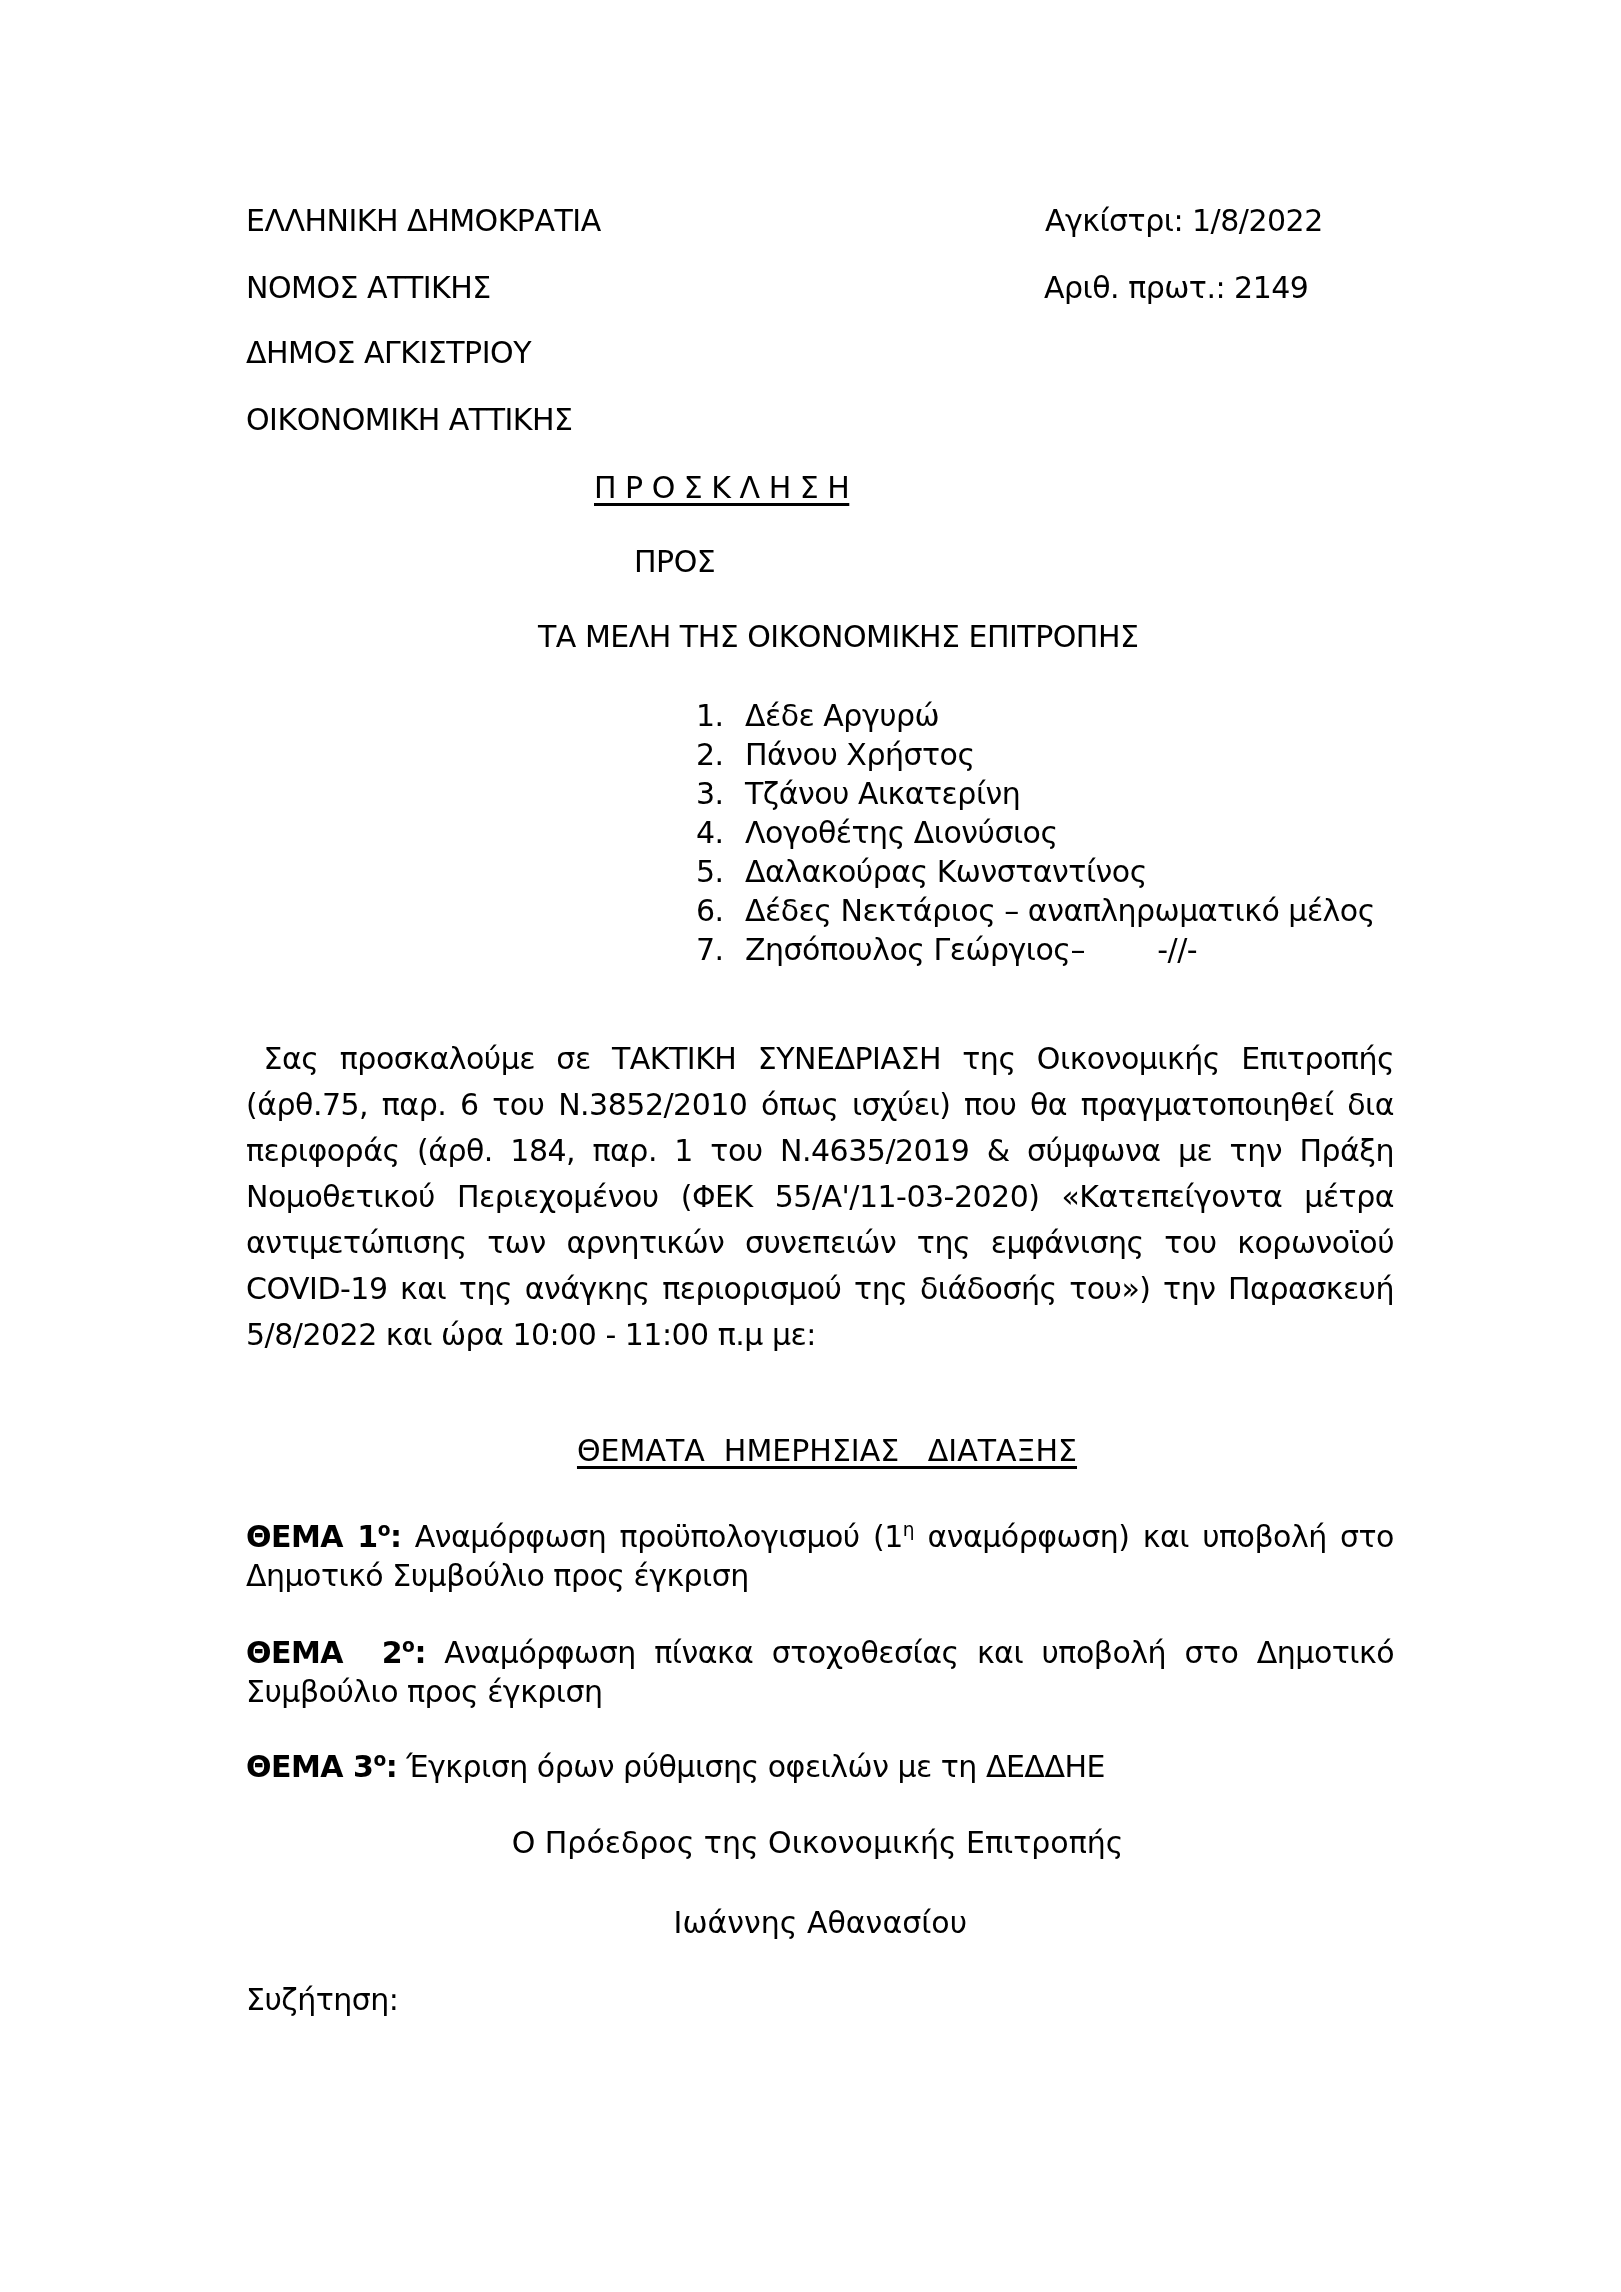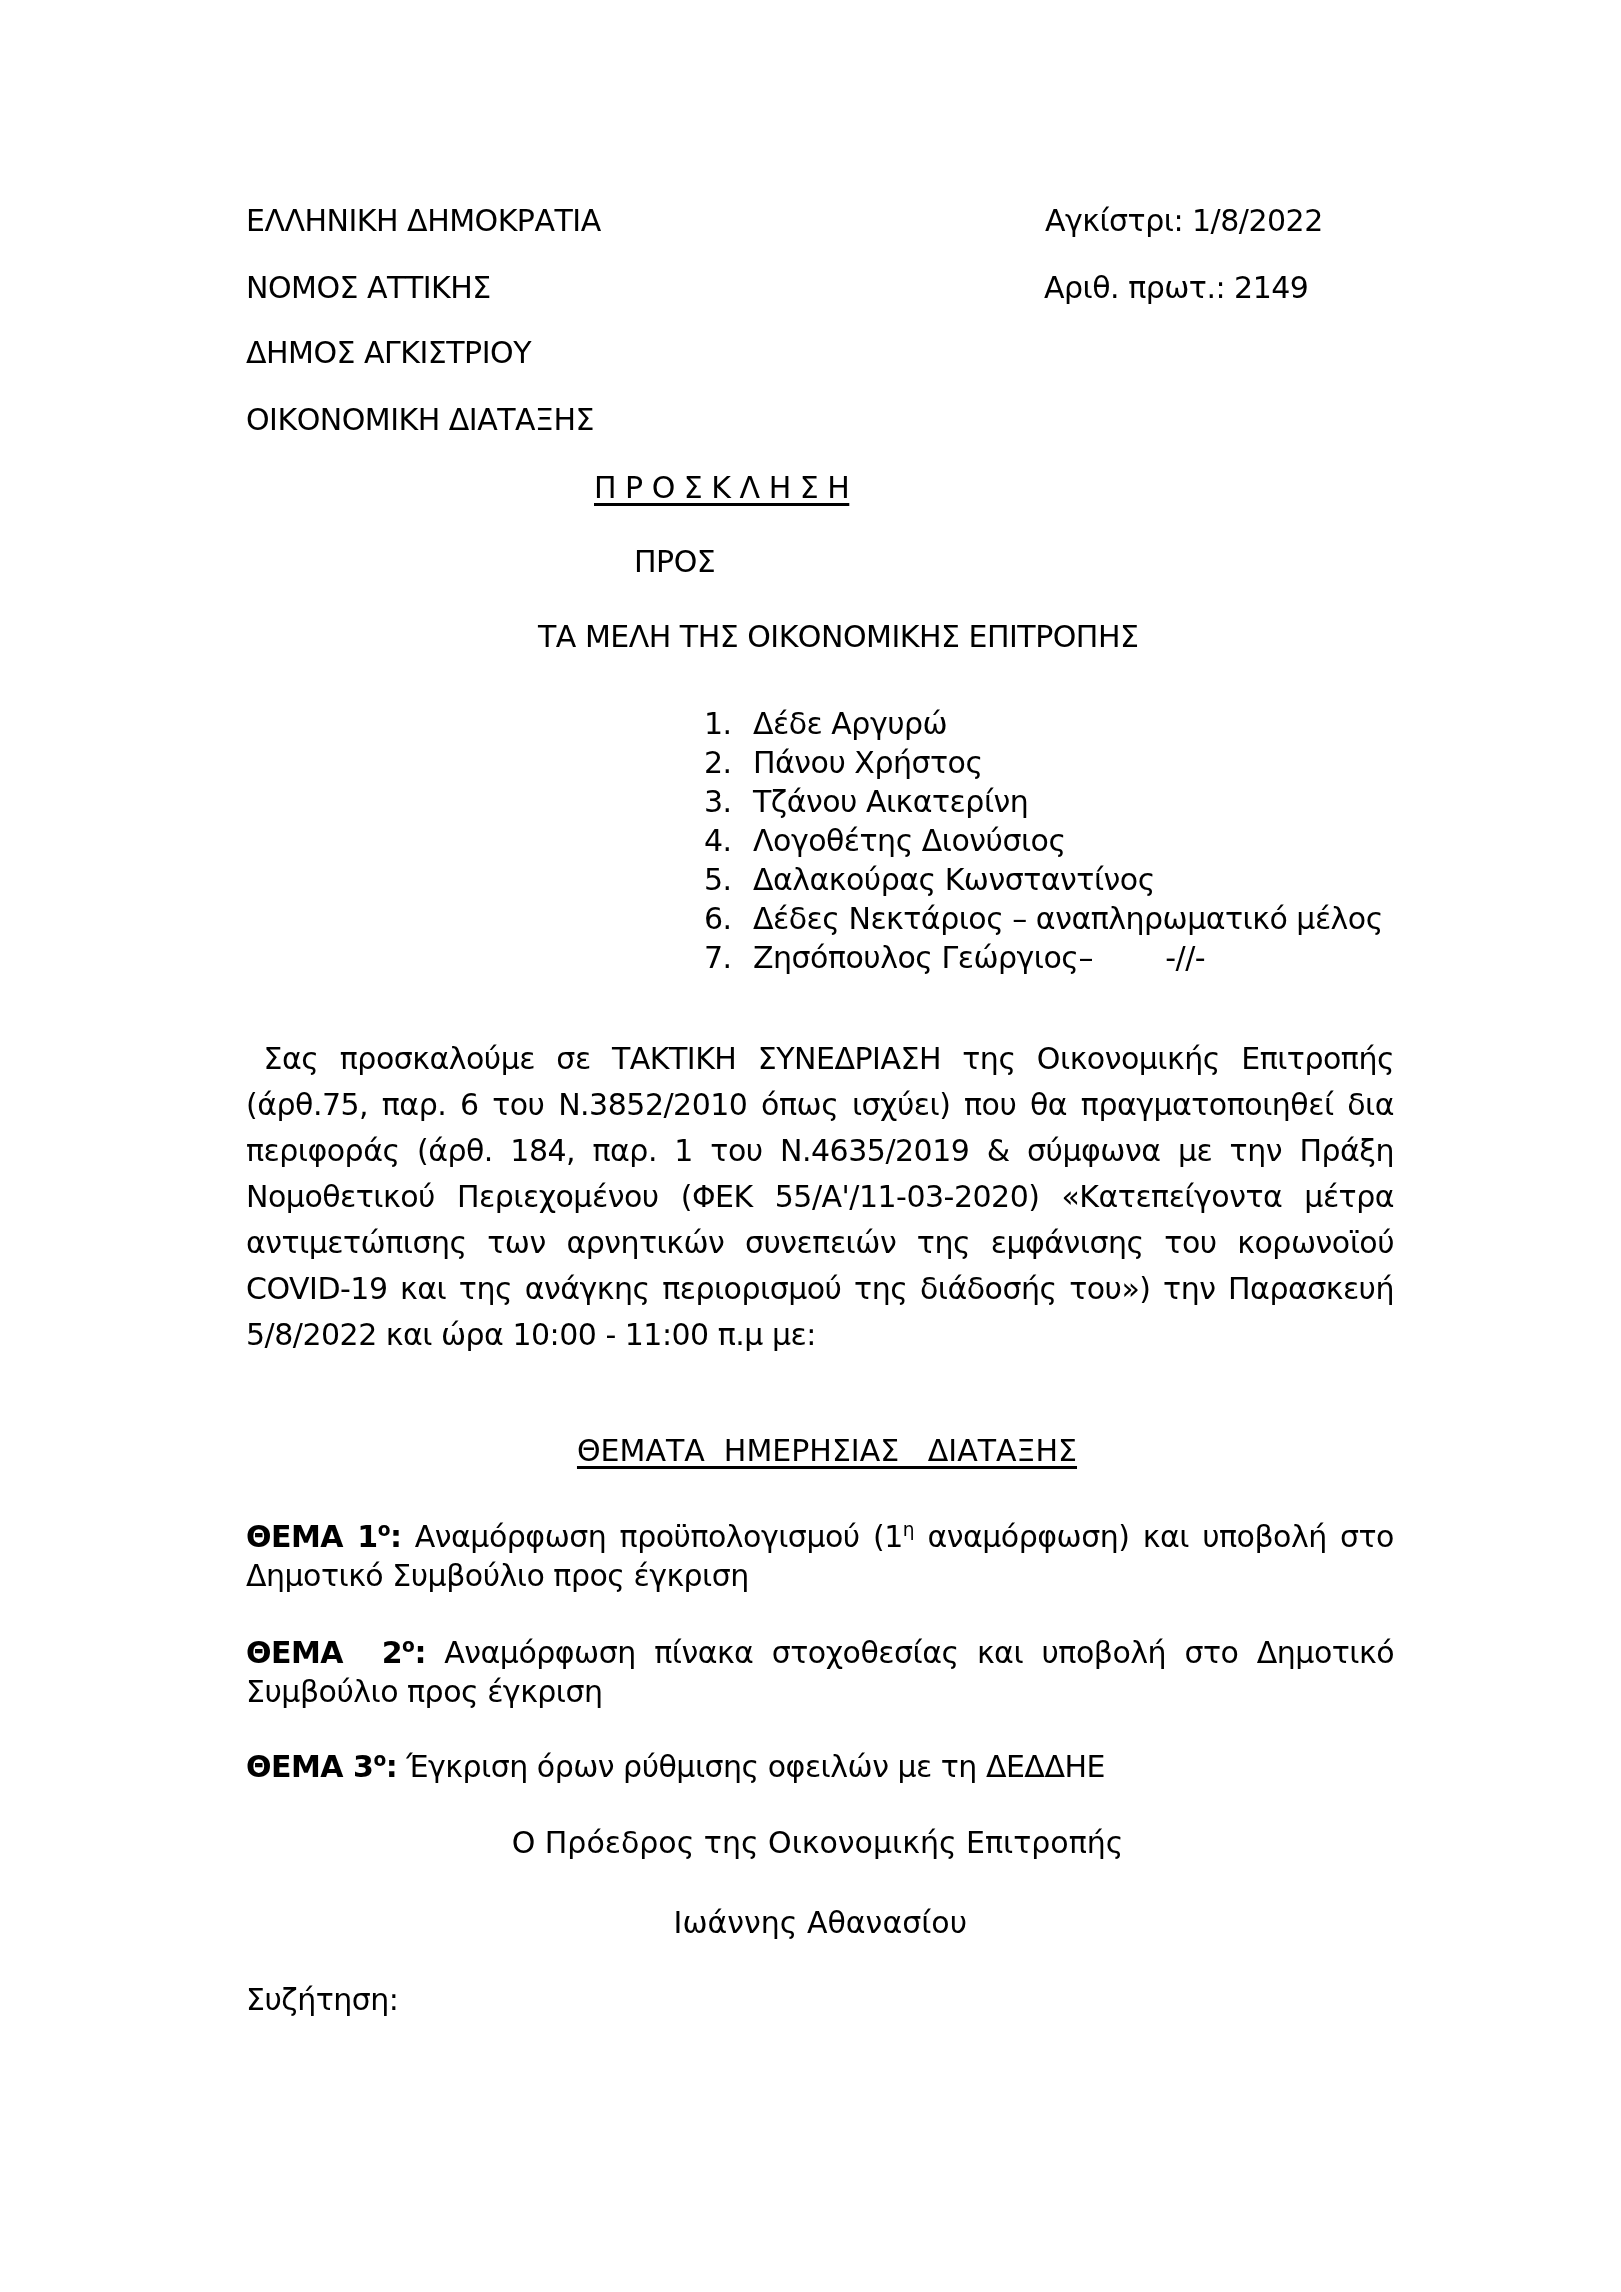--- a/index.html
+++ b/index.html
@@ -29,7 +29,7 @@
   <div class="t" style="left:246px; top:203px;">ΕΛΛΗΝΙΚΗ ΔΗΜΟΚΡΑΤΙΑ</div>
   <div class="t" style="left:246px; top:270px;">ΝΟΜΟΣ ΑΤΤΙΚΗΣ</div>
   <div class="t b" style="left:246px; top:335px;">ΔΗΜΟΣ ΑΓΚΙΣΤΡΙΟΥ</div>
-  <div class="t b" style="left:246px; top:402px;">ΟΙΚΟΝΟΜΙΚΗ ΔΙΑΤΑΞΗΣ</div>
+  <div class="t b" style="left:246px; top:402px;">ΟΙΚΟΝΟΜΙΚΗ ΑΤΤΙΚΗΣ</div>
 
   <div class="t" style="left:1045px; top:203px;">Αγκίστρι: 1/8/2022</div>
   <div class="t" style="left:1044px; top:270px;">Αριθ. πρωτ.: 2149</div>

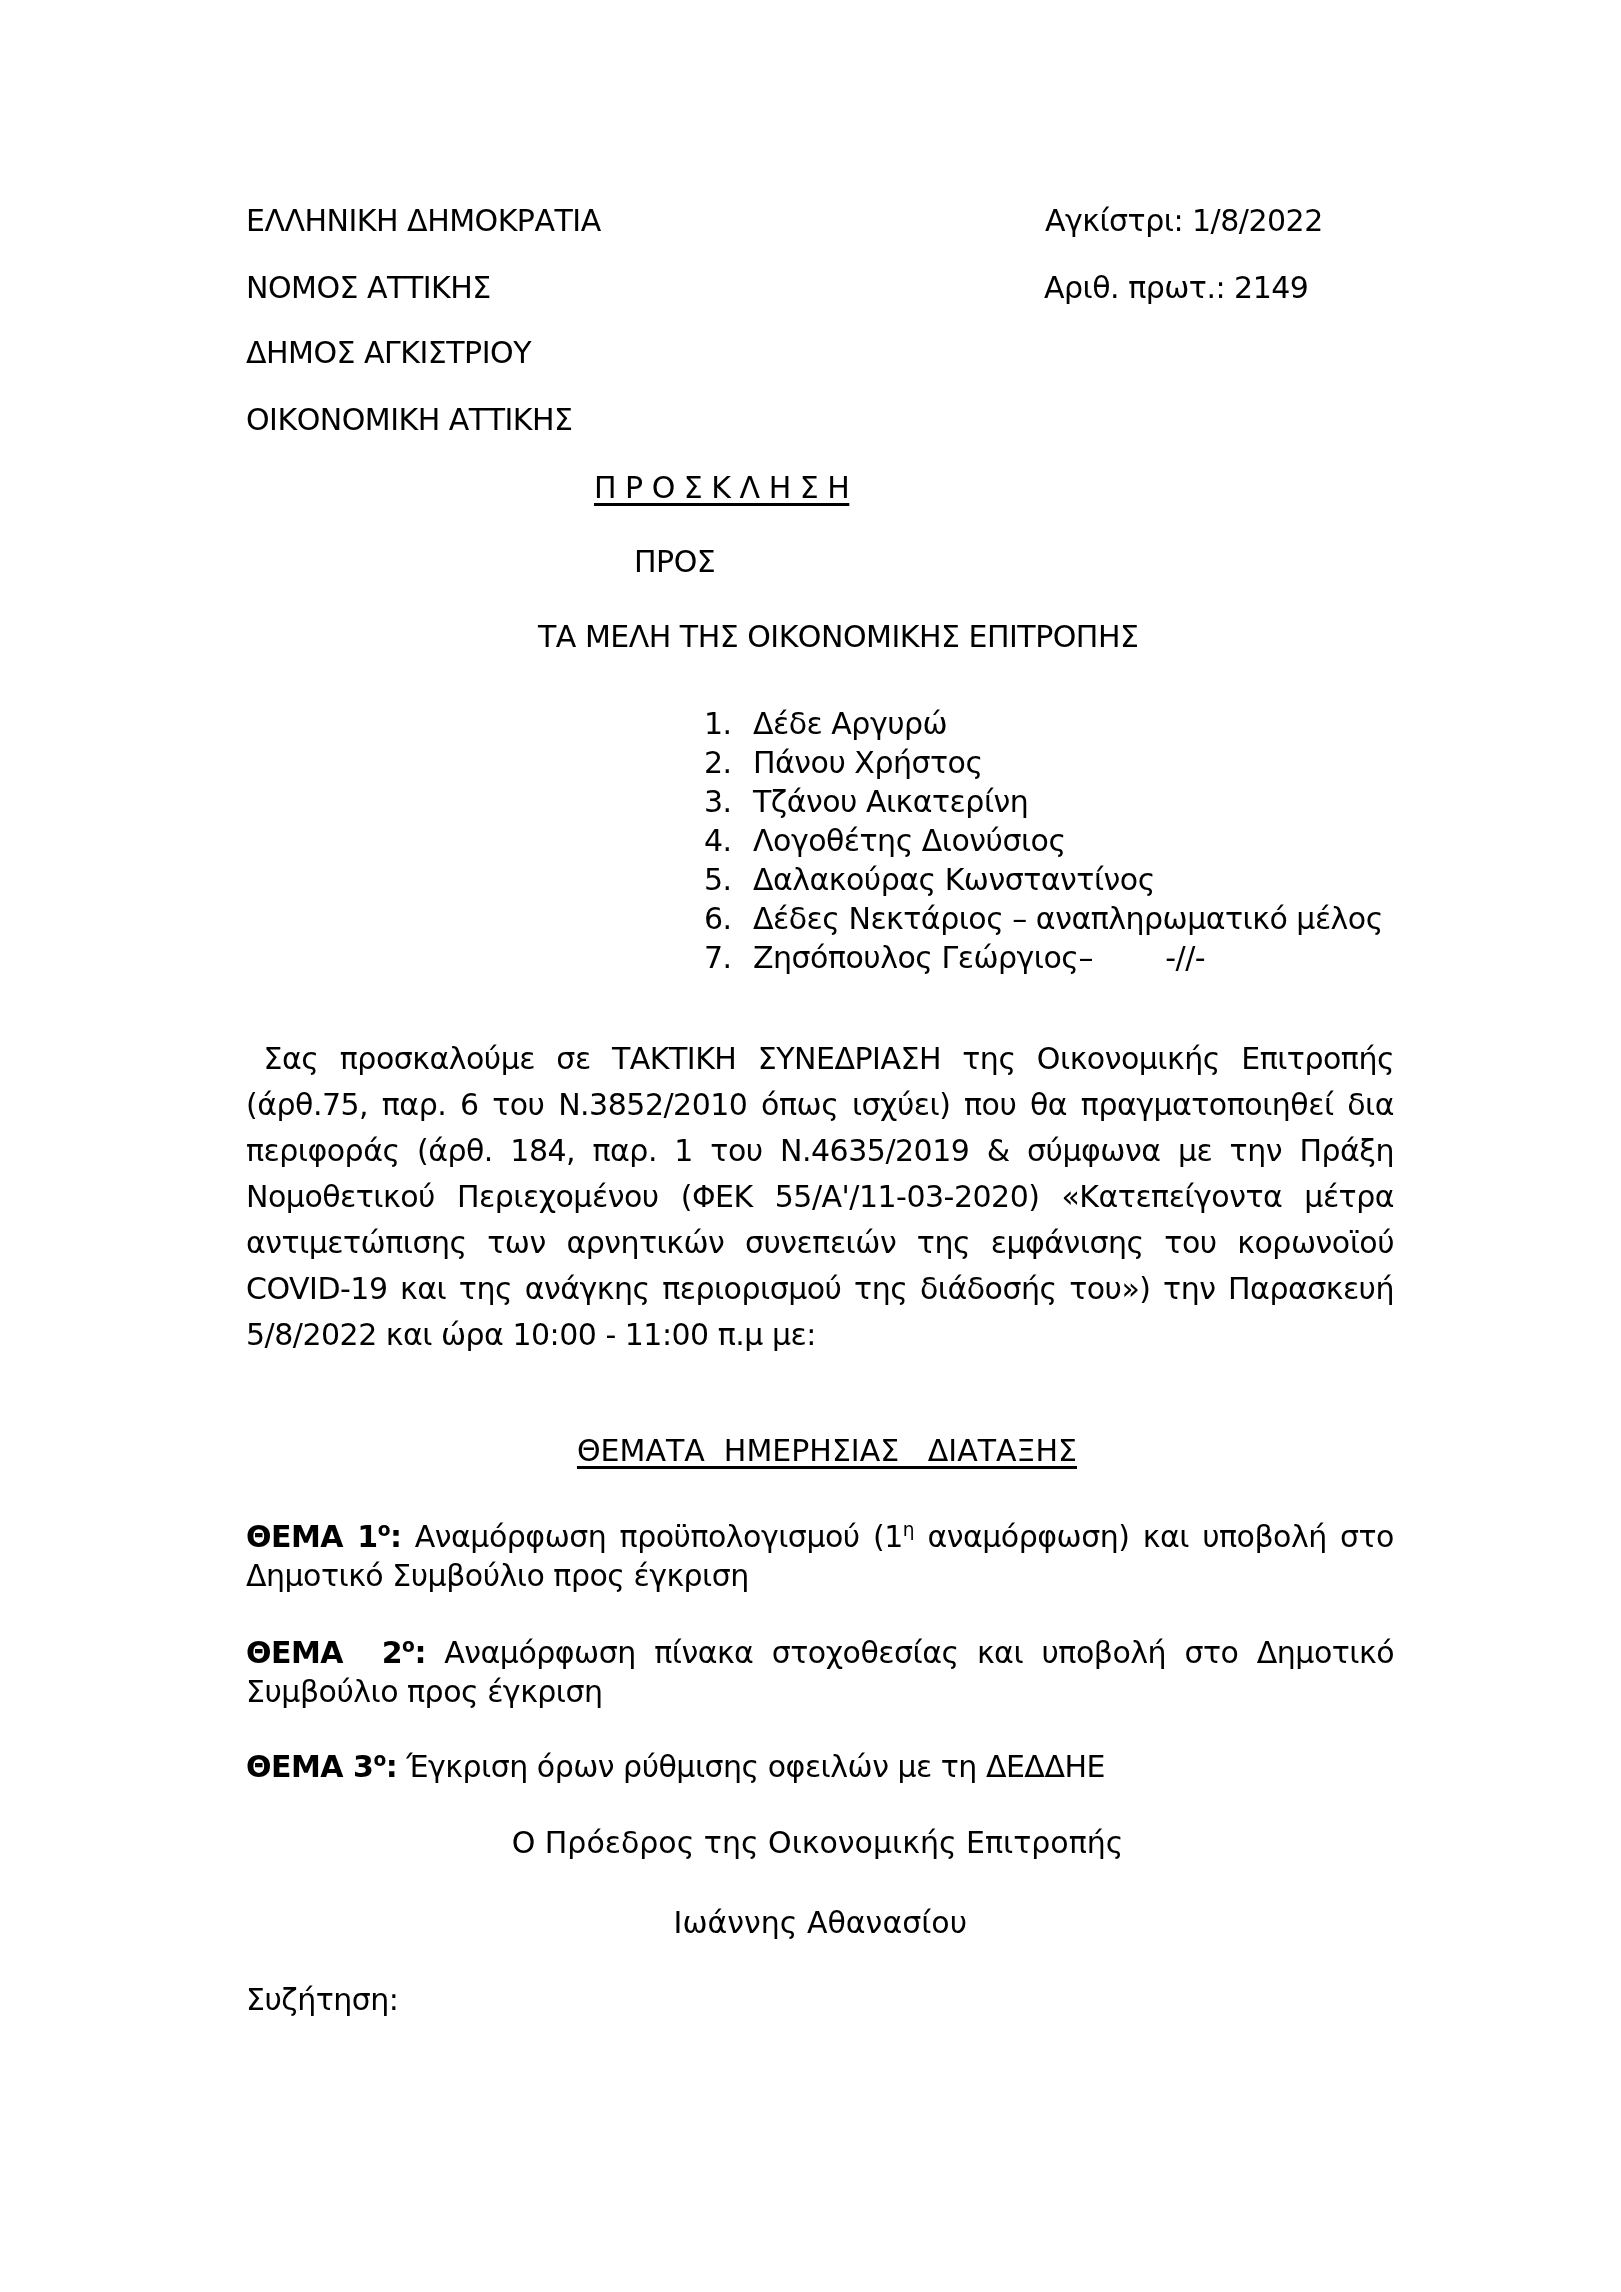--- a/index.html
+++ b/index.html
@@ -10,7 +10,7 @@
        transform-origin: left top; }
   .b { font-weight: normal; }
   .u { text-decoration: underline; text-underline-offset: 4.9px; text-decoration-thickness: 2.9px; }
-  .list { position: absolute; left: 688px; top: 688px; margin: 16px; padding: 0; list-style: none; }
+  .list { position: absolute; left: 688px; top: 688px; margin: 8px; padding: 0; list-style: none; }
   .list li { font-size: 30px; line-height: 39px; height: 39px; white-space: nowrap; letter-spacing: -0.5px; }
   .list .num { display: inline-block; width: 49px; }
   .para { position: absolute; left: 246px; top: 1036px; width: 1148px; font-size: 30px;

